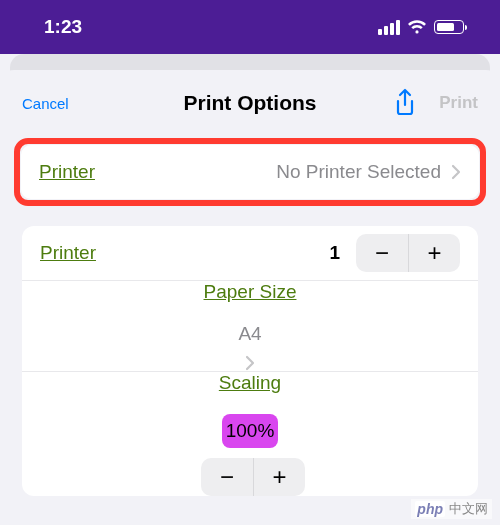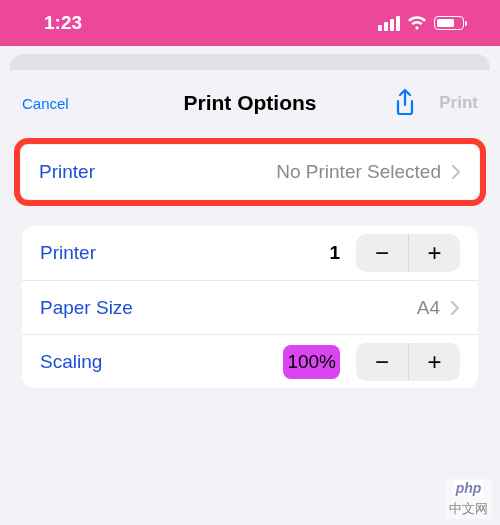--- a/index.html
+++ b/index.html
@@ -12,8 +12,8 @@
       position: relative;
     }
     .status-bar {
-      height: 46px;
-      background: #ec4899;
+      height: 54px;
+      background: #4c1d95;
       display: flex;
       justify-content: space-between;
       align-items: center;

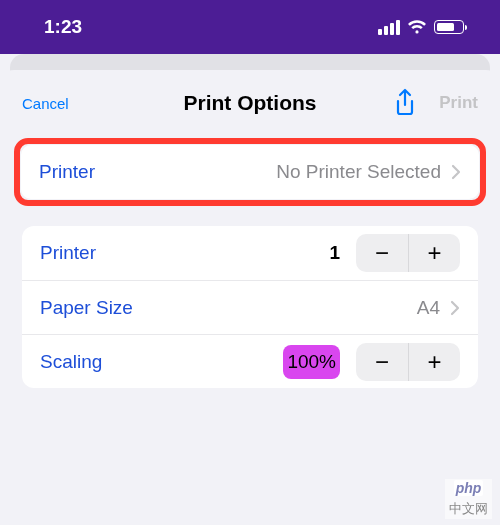--- a/index.html
+++ b/index.html
@@ -93,7 +93,7 @@
       gap: 10px;
     }
     .row + .row { border-top: 1px solid #e8e8eb; }
-    .row-label { color: #1d4ed8; flex: 0 0 auto; }
+    .row-label { color: #4d7c0f; flex: 0 0 auto; text-decoration: underline; }
     .row-spacer { flex: 1; }
     .row-value { color: #8a8a8e; font-size: 19px; }
     .chevron svg { width: 10px; height: 16px; display:block; }

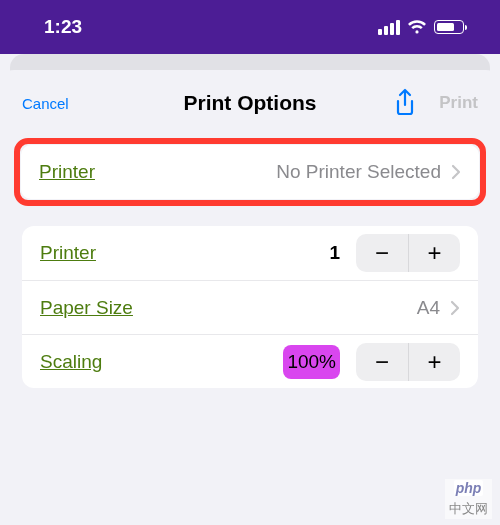--- a/index.html
+++ b/index.html
@@ -92,7 +92,7 @@
       font-size: 19px;
       gap: 10px;
     }
-    .row + .row { border-top: 1px solid #e8e8eb; }
+    .row + .row { border-top: 1px solid #e8e8eb; flex-direction: column; }
     .row-label { color: #4d7c0f; flex: 0 0 auto; text-decoration: underline; }
     .row-spacer { flex: 1; }
     .row-value { color: #8a8a8e; font-size: 19px; }

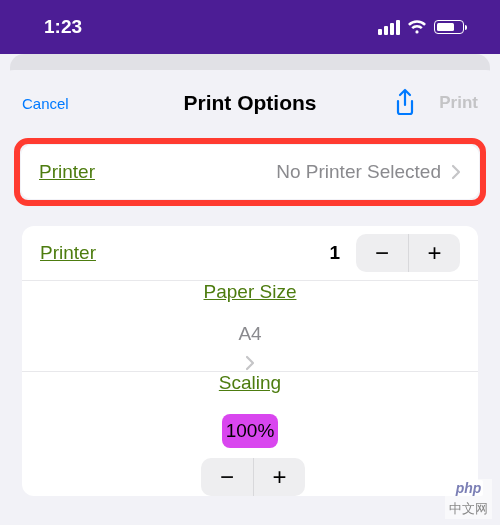--- a/index.html
+++ b/index.html
@@ -144,7 +144,6 @@
       font-size: 13px; color: #888;
       background: rgba(255,255,255,0.5);
       padding: 1px 4px;
-      flex-direction: column;
     }
     .watermark .phplogo { font-style: italic; font-weight: 700; color: #7b7fb5; font-size: 14px; background:#fff; padding:0 2px; border-radius:2px;}
   </style>

